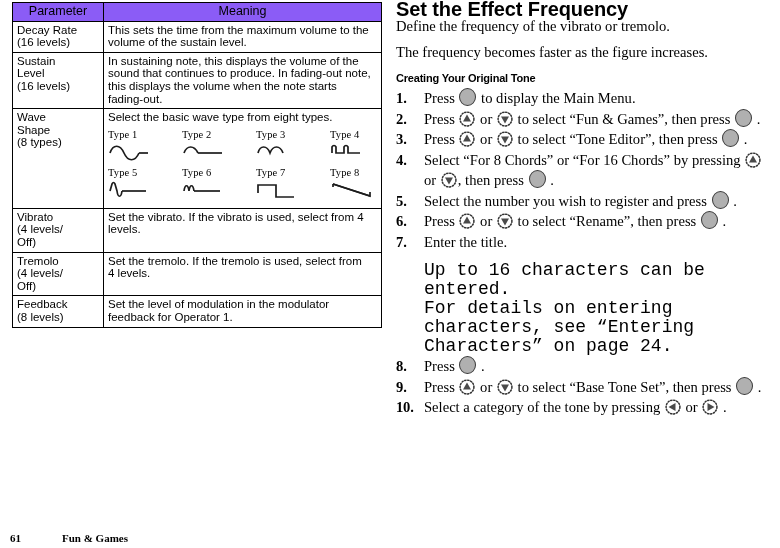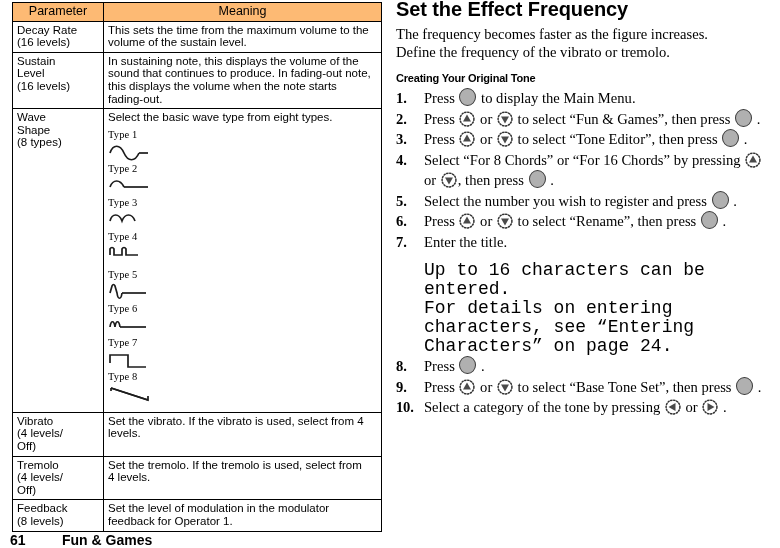--- a/index.html
+++ b/index.html
@@ -30,7 +30,7 @@
     font-weight:normal;
   }
   table.param-table th{
-    background:#fdba74;
+    background:#8b5cf6;
     text-align:center;
     font-size:12.5px;
     padding:2px 4px 3px 4px;

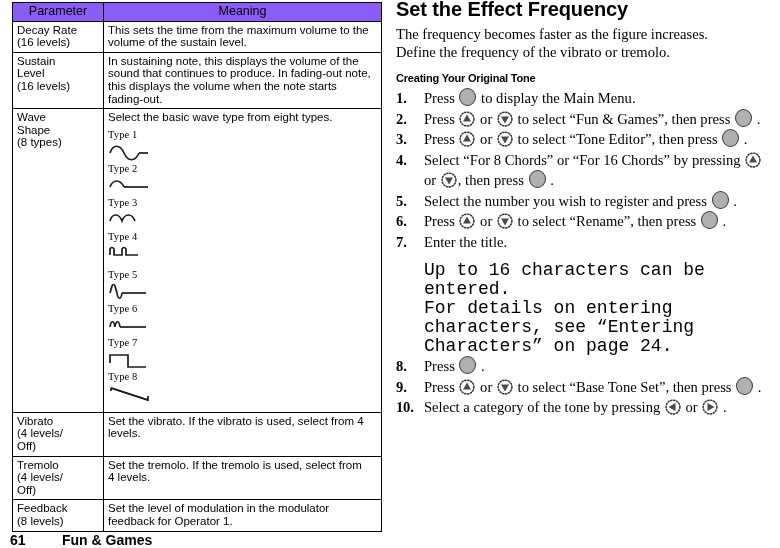--- a/index.html
+++ b/index.html
@@ -260,8 +260,8 @@
 
   <div class="right-col">
     <h2 class="sec-head">Set the Effect Frequency</h2>
+    <p class="body-text">Define the frequency of the vibrato or tremolo.</p>
     <p class="body-text gap">The frequency becomes faster as the figure increases.</p>
-    <p class="body-text">Define the frequency of the vibrato or tremolo.</p>
     <h2 class="sec-head2">Creating Your Original Tone</h2>
     <ol class="steps" id="steps-list">
         <li><span class="num">1.</span><span>Press <span class="key-center"></span> to display the Main Menu.</span></li>

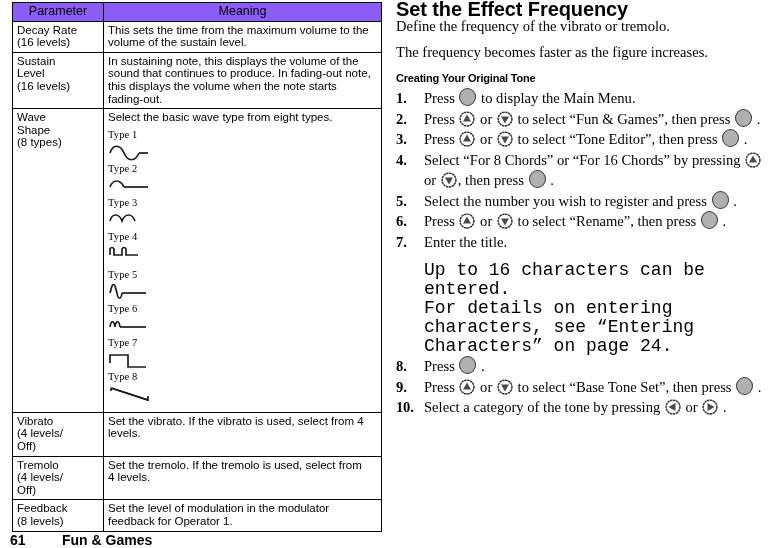--- a/index.html
+++ b/index.html
@@ -45,7 +45,7 @@
   
   .wave-intro{font-size:11.5px;line-height:12.6px;margin:0 0 4px 0;}
   .wave-grid{display:block;width:272px;margin-top:5px;}
-  .wave-row{display:flex;gap:0px;margin-bottom:4px;flex-direction:column;}
+  .wave-row{display:flex;gap:16px;margin-bottom:4px;}
   .wave-cell{width:68px;}
   .wave-label{
     font-family:"Liberation Serif", serif;

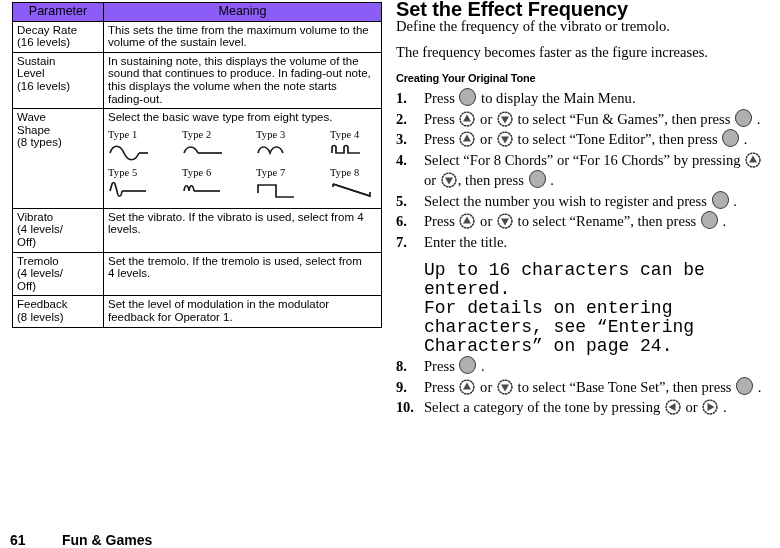--- a/index.html
+++ b/index.html
@@ -128,9 +128,9 @@
   
   .footer{
     position:absolute;left:10px;top:532px;
-    font-family:Liberation Sans, sans-serif;
+    font-family:Liberation Serif, serif;
     font-weight:bold;
-    font-size:14px;
+    font-size:11px;
     color:#000;
   }
   .footer .pg{display:inline-block;width:52px;}

